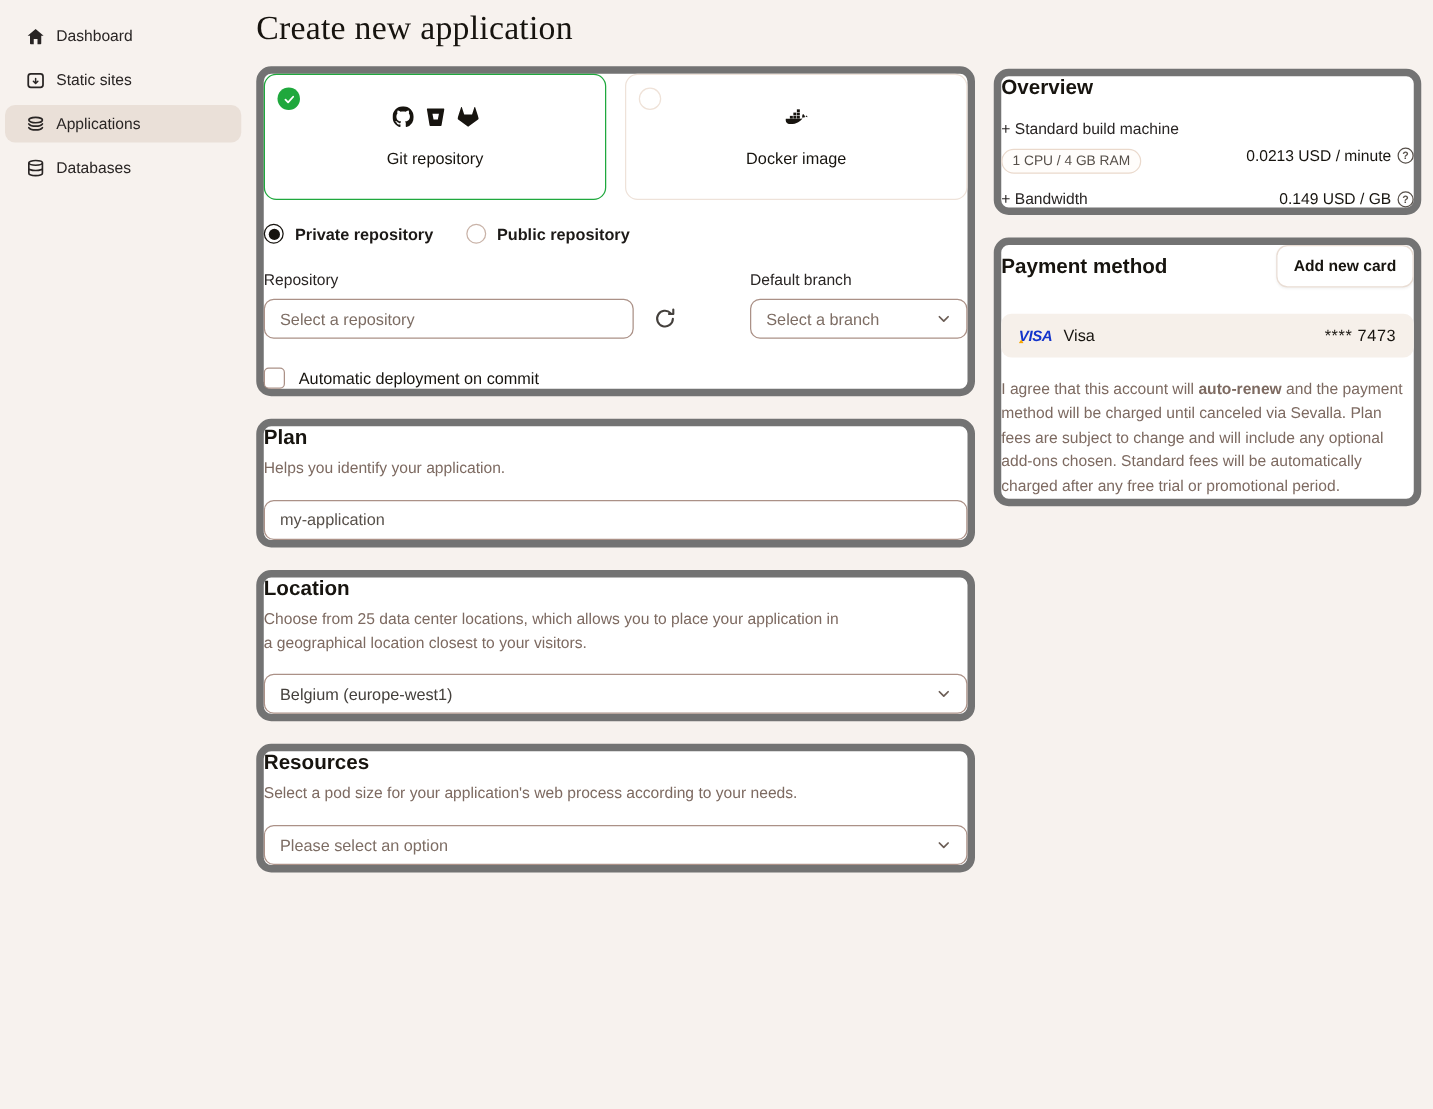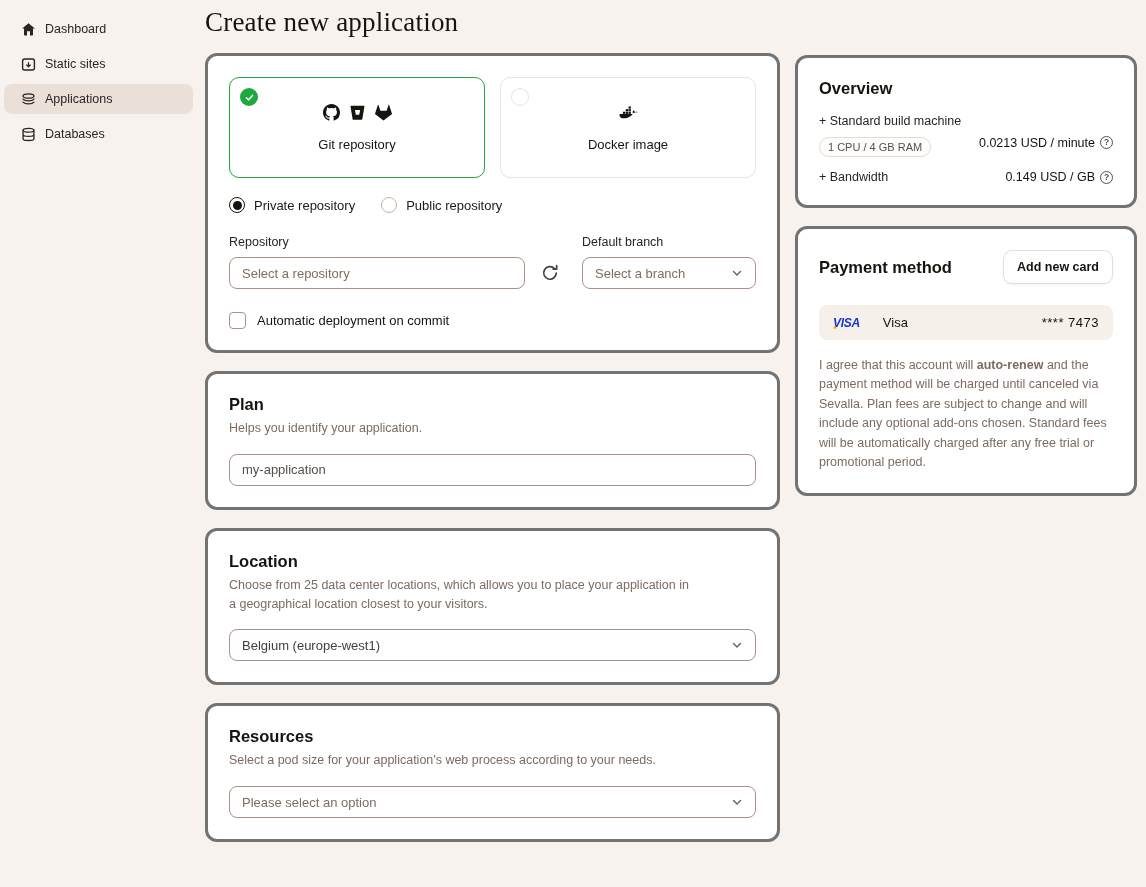--- a/index.html
+++ b/index.html
@@ -36,9 +36,8 @@
 
   .card {
     background:#ffffff;
-    border:3px solid #737373;
+    border:6px solid #737373;
     border-radius:12px;
-    padding:21px;
     margin-bottom:18px;
   }
 

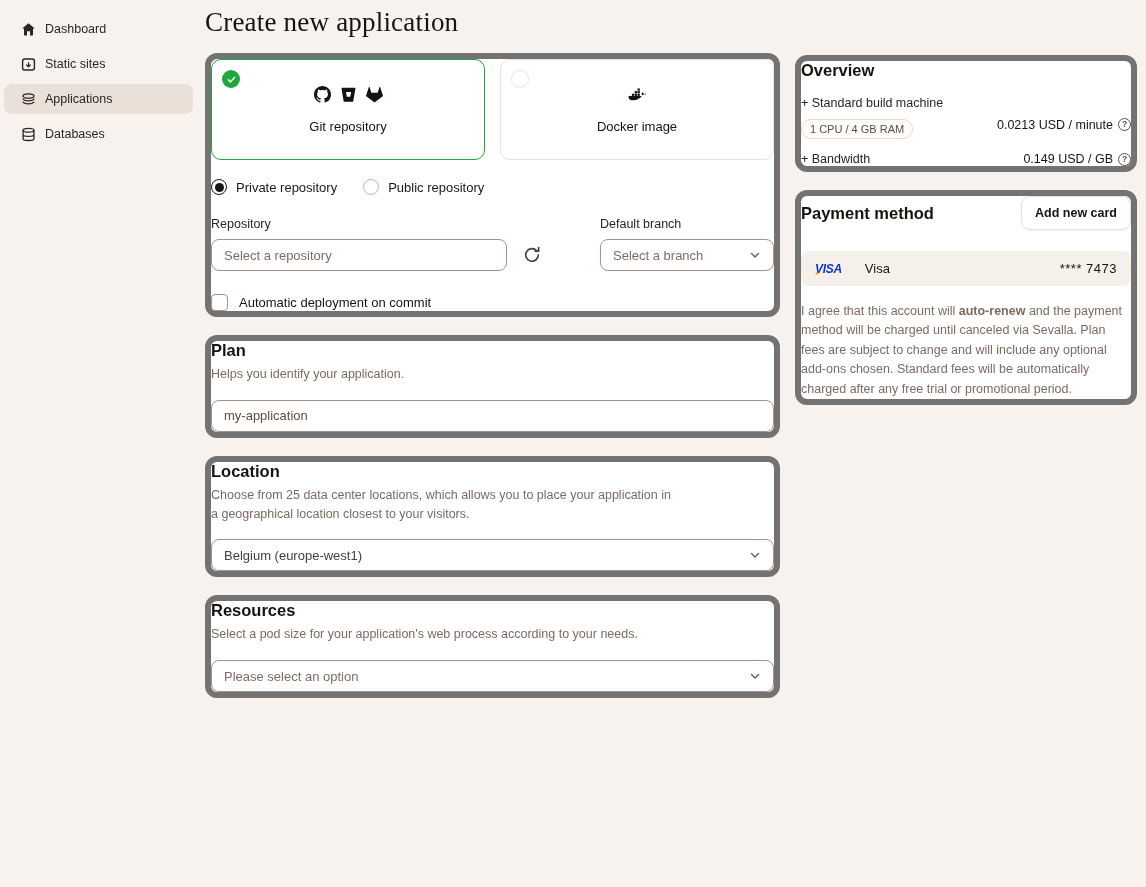--- a/index.html
+++ b/index.html
@@ -63,7 +63,7 @@
   .option-label { margin-top:12px; font-size:13px; color:#17140f; }
 
   
-  .radio-row { display:flex; gap:26px; margin-top:19px; align-items:center; }
+  .radio-row { display:flex; gap:26px; margin-top:19px; align-items:center;font-weight:bold; }
   .radio-item { display:flex; align-items:center; gap:9px; cursor:pointer; font-size:13px; }
   .radio-circle { width:16px; height:16px; border-radius:50%; border:1px solid #c9b3a8; background:#fff; position:relative; flex:0 0 16px; }
   .radio-circle.checked { border:1.5px solid #17140f; }

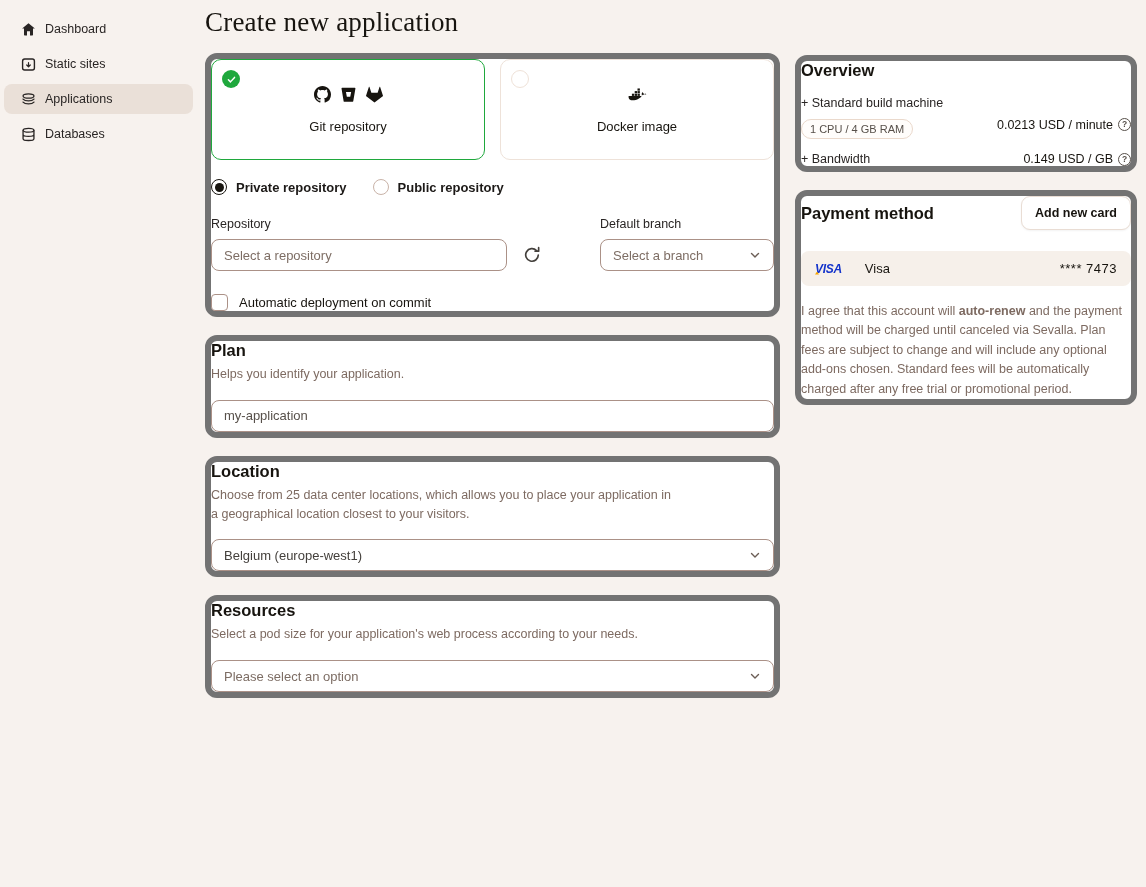--- a/index.html
+++ b/index.html
@@ -133,7 +133,7 @@
     margin-top:21px; background:#f6f0ea; border-radius:8px; padding:10px 14px;
     display:flex; align-items:center; justify-content:space-between;
   }
-  .visa-left { display:flex; align-items:center; gap:23px; }
+  .visa-left { display:flex; align-items:center; gap:9px; }
   .visa-logo {
     font-style:italic; font-weight:800; font-size:12px; letter-spacing:-.3px;
     color:#1434cb; position:relative; font-family:"Liberation Sans", sans-serif;

